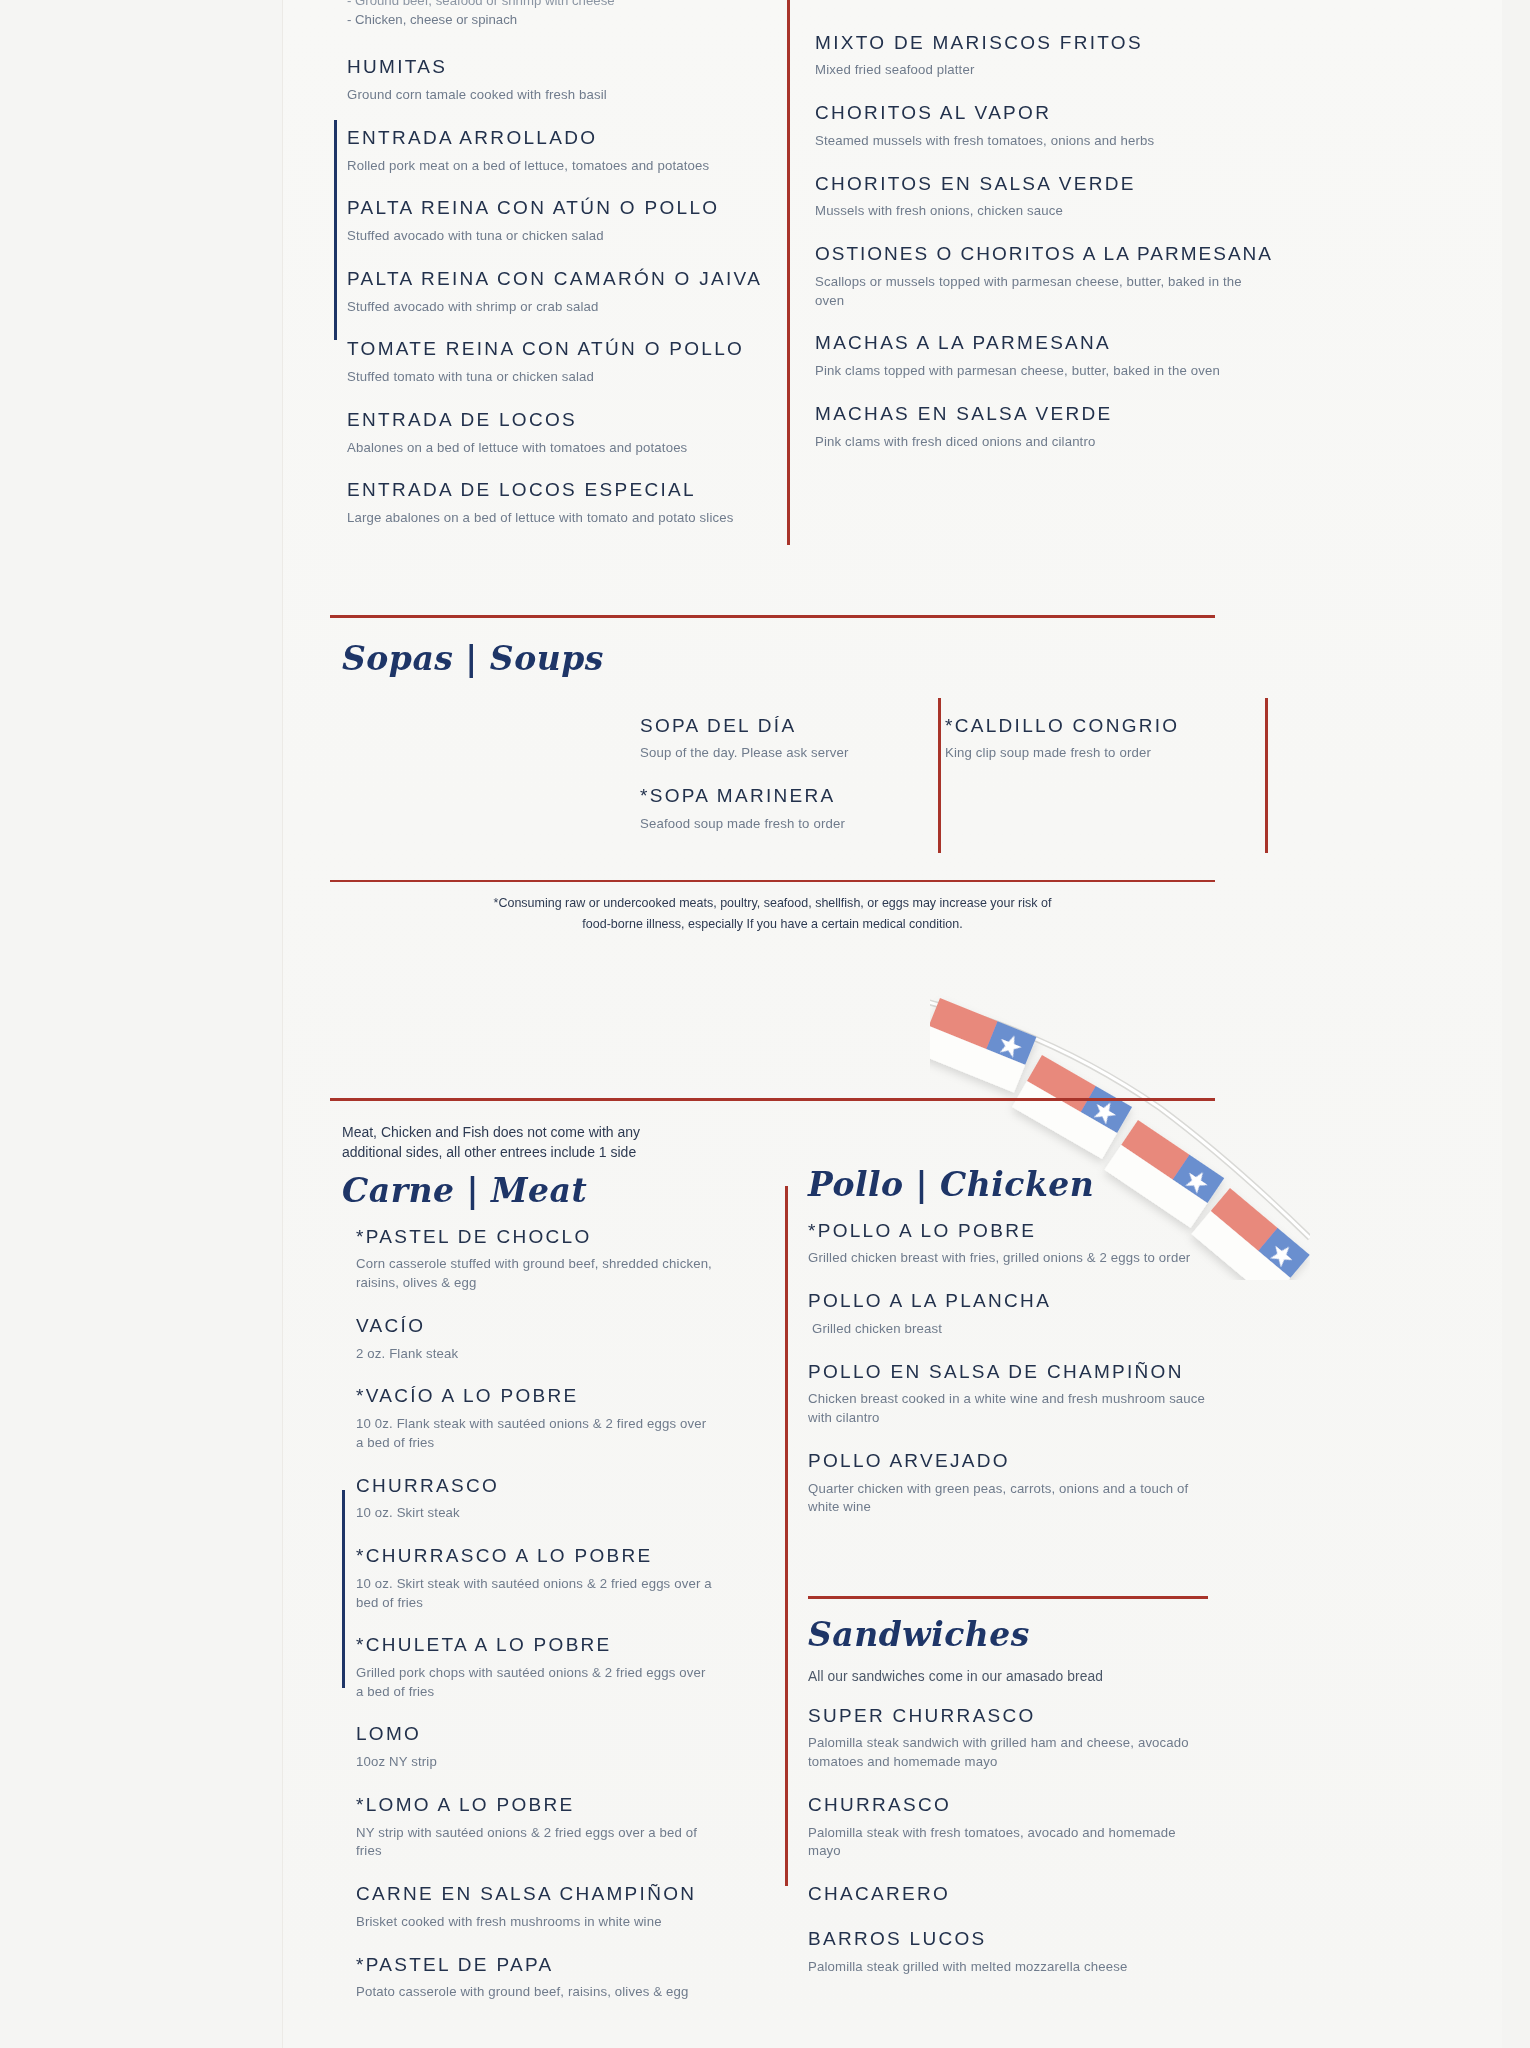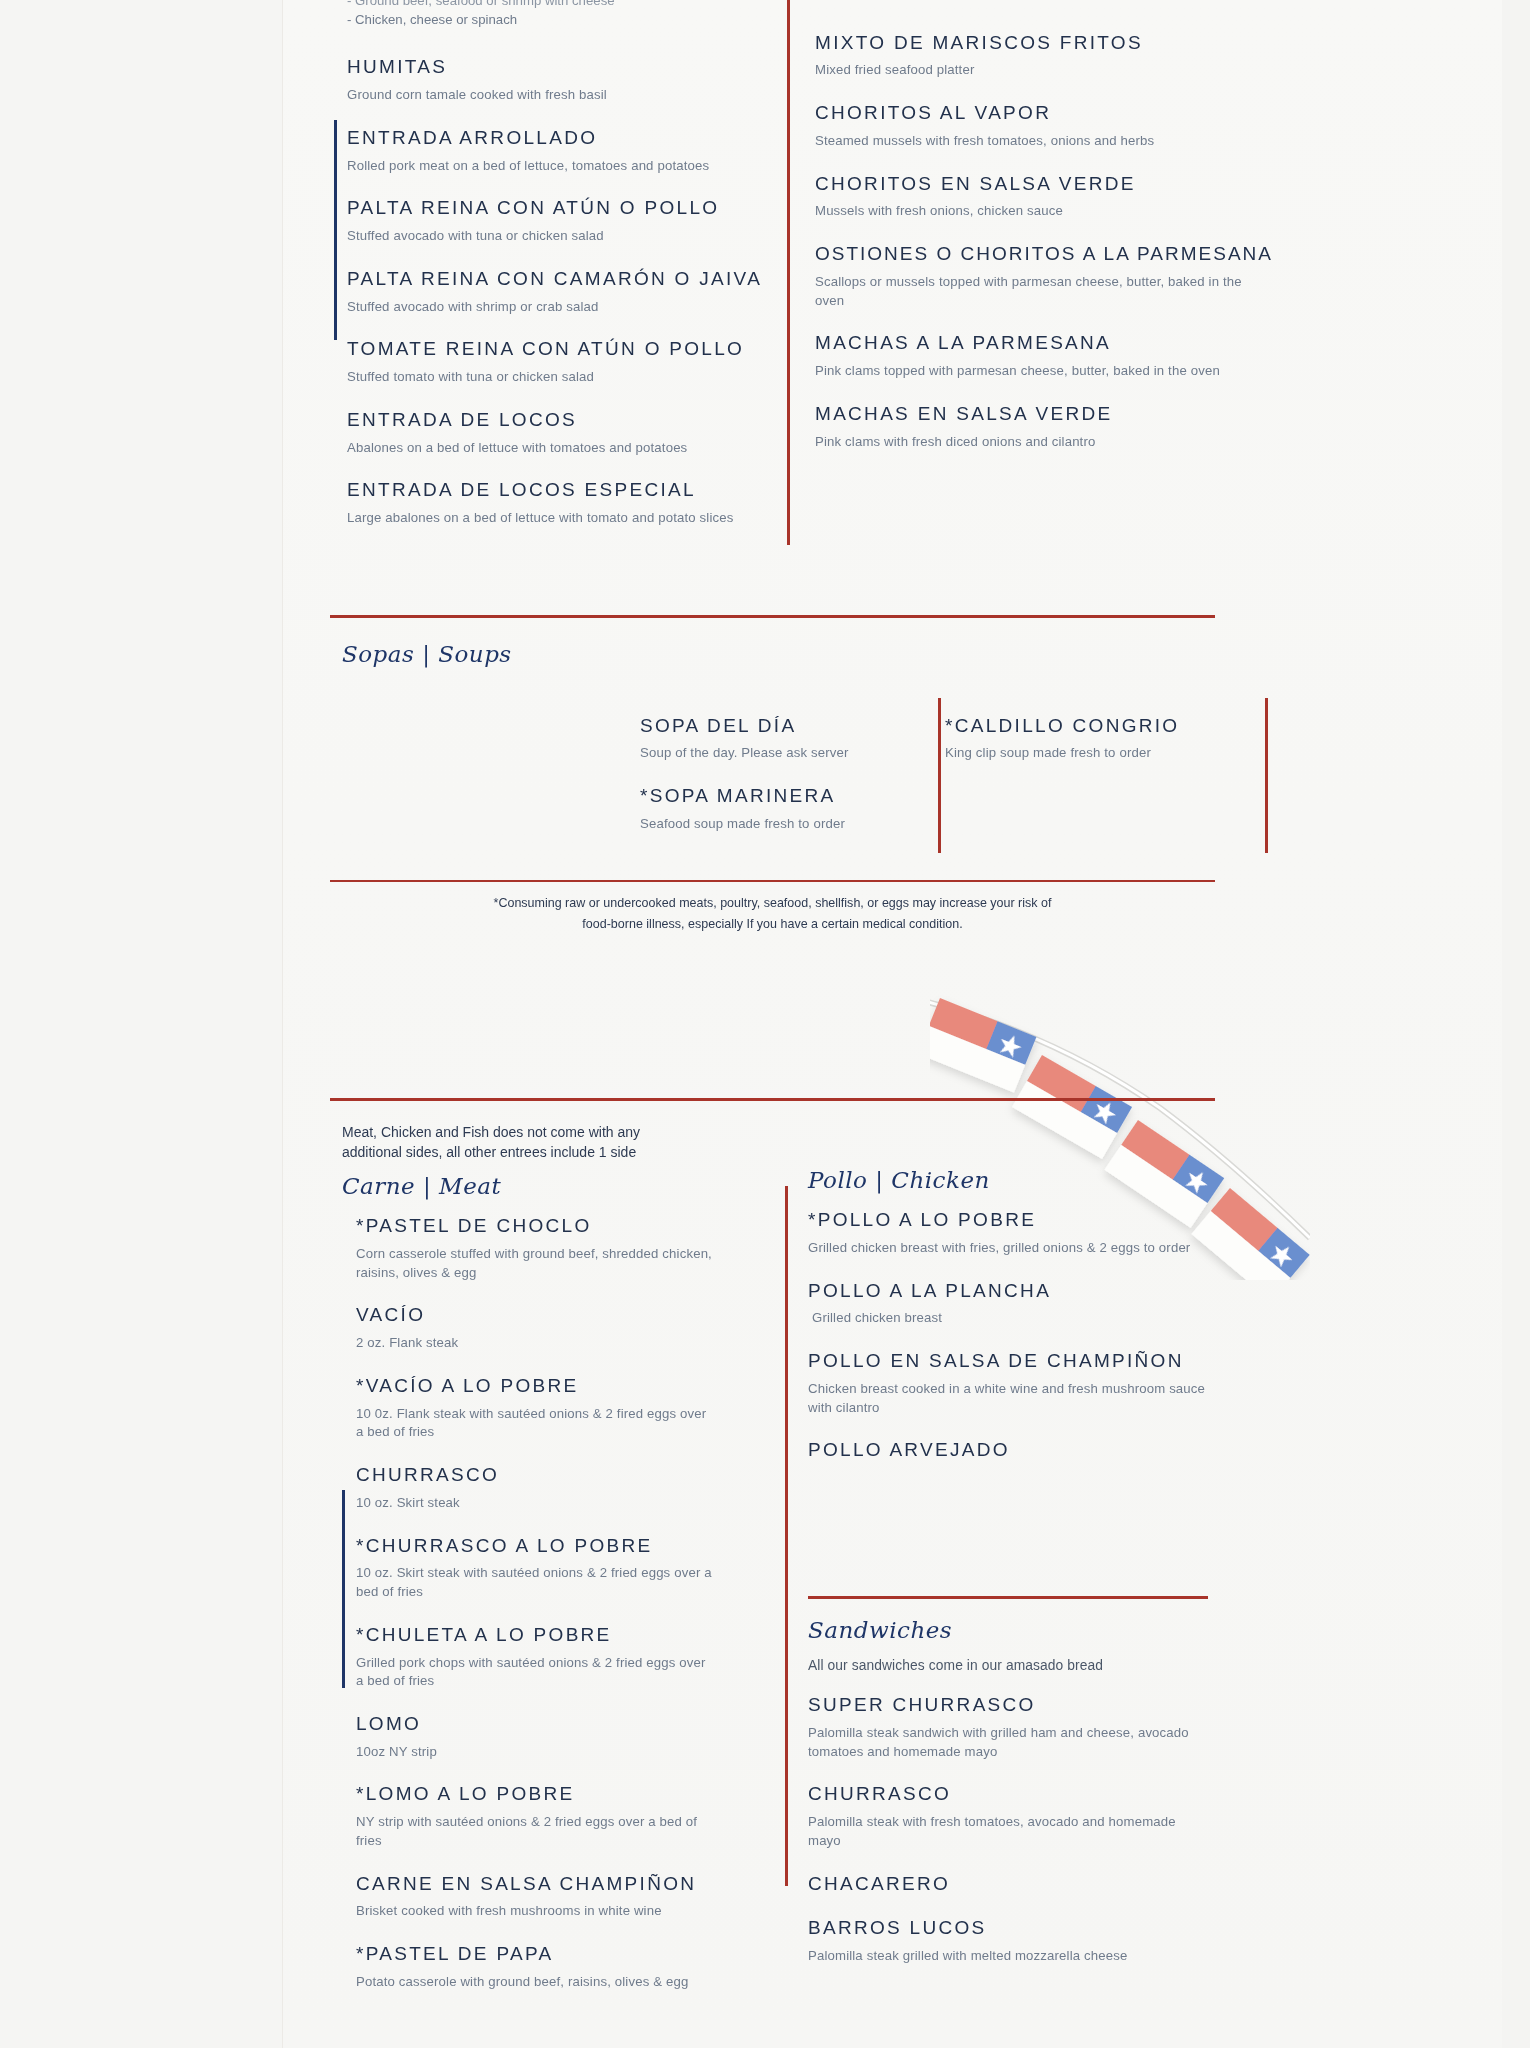--- a/index.html
+++ b/index.html
@@ -51,8 +51,8 @@
   .script-head{
     font-family:"DejaVu Serif", serif;
     font-style:italic;
-    font-weight:400;
-    font-size:23px;
+    font-weight:700;
+    font-size:33px;
     color:#1e3567;
     letter-spacing:.5px;
     margin:0 0 16px 0;

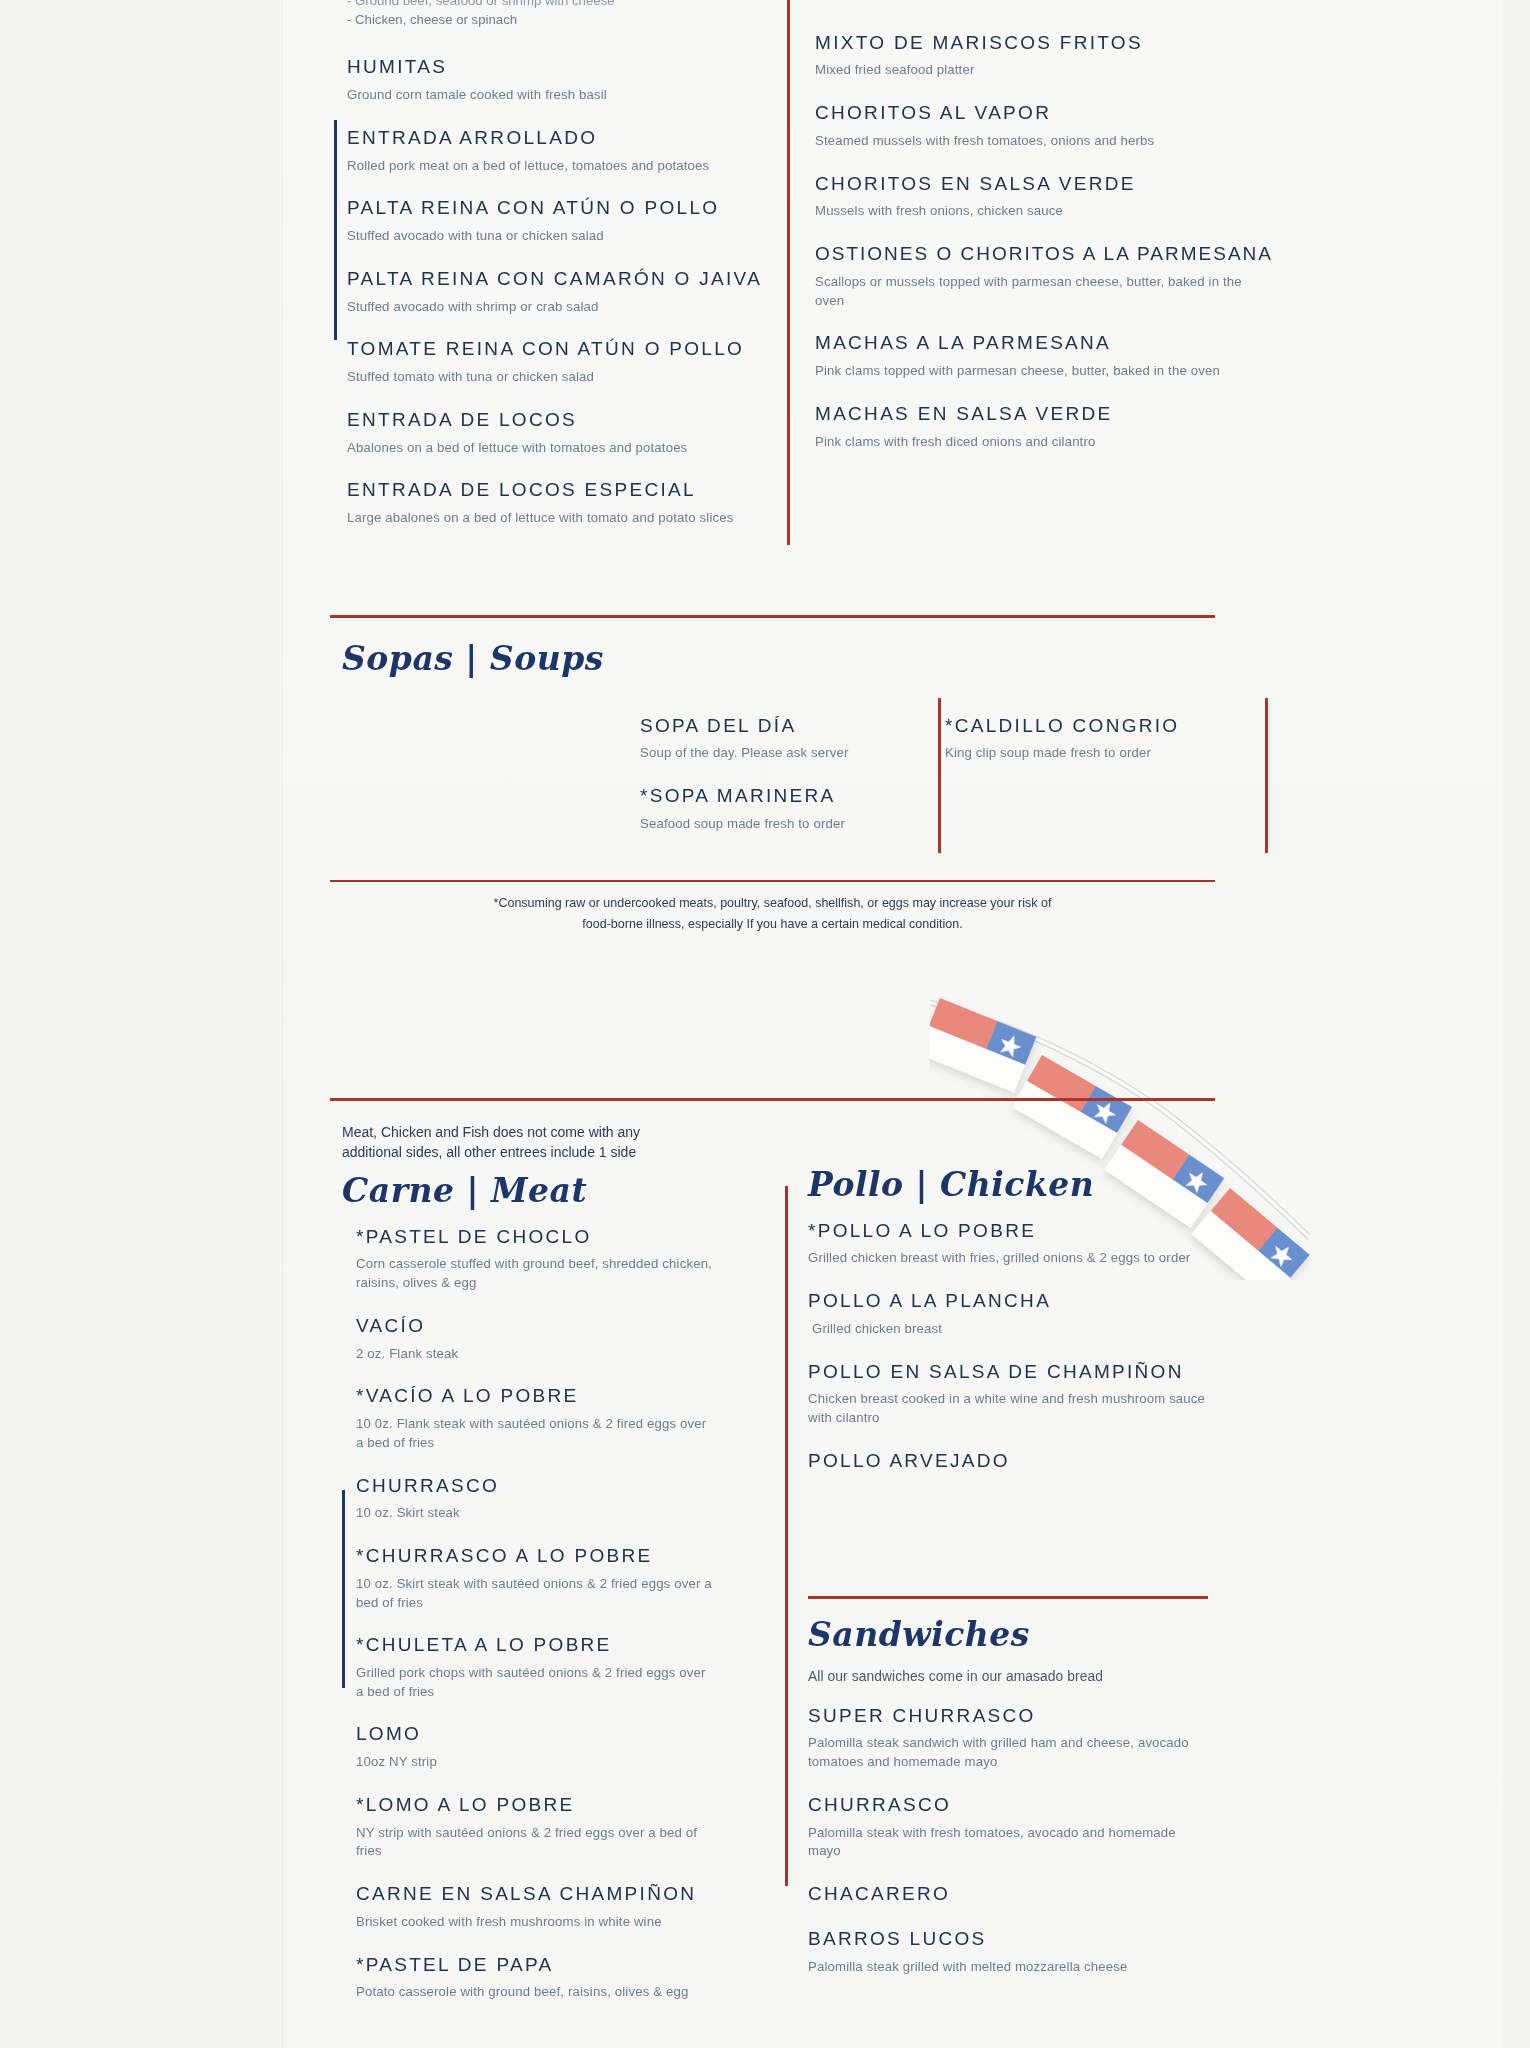--- a/index.html
+++ b/index.html
@@ -395,6 +395,7 @@
       </div>
       <div class="menu-item">
         <p class="item-name">POLLO ARVEJADO</p>
+        <p class="item-desc">Quarter chicken with green peas, carrots, onions and a touch of white wine</p>
       </div>
     </div>
 

